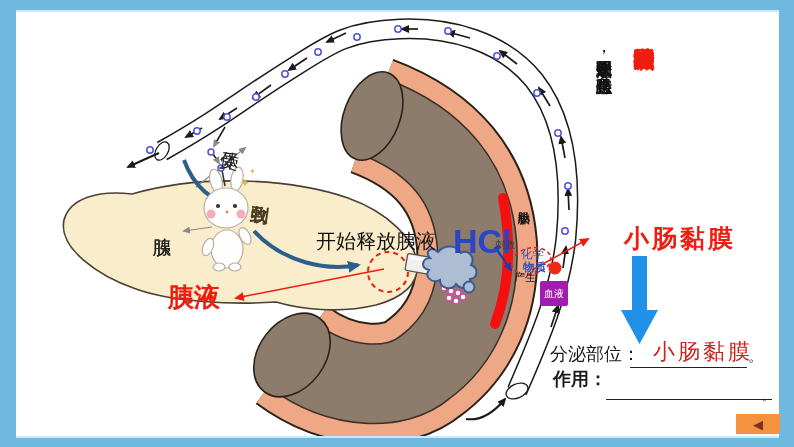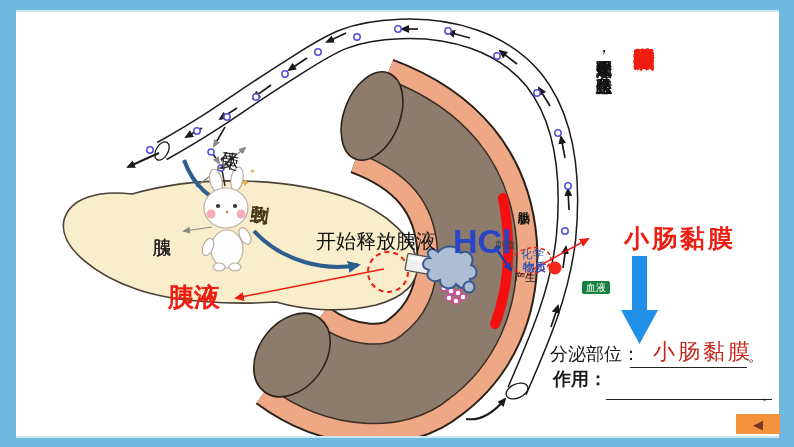--- a/index.html
+++ b/index.html
@@ -15,8 +15,8 @@
   .v{writing-mode:vertical-rl;text-orientation:upright;line-height:1;}
   .red{color:#EE1D0F;}
   .ul{position:absolute;border-top:1.6px solid #222;z-index:9;}
-  .badge{position:absolute;z-index:11;background:#15803d;color:#fff;font-size:10px;
-         padding:1px 4px;border-radius:2px;line-height:1.1;margin-left:42px;}
+  .badge{position:absolute;z-index:11;background:#a21caf;color:#fff;font-size:10px;
+         padding:7px 4px;border-radius:2px;line-height:1.1;}
   .back-btn{position:absolute;left:736px;top:414px;width:44px;height:20px;background:#F5923E;
             z-index:31;display:flex;align-items:center;justify-content:center;cursor:pointer;}
   .back-btn span{color:#7A3426;font-size:13px;line-height:1;}

